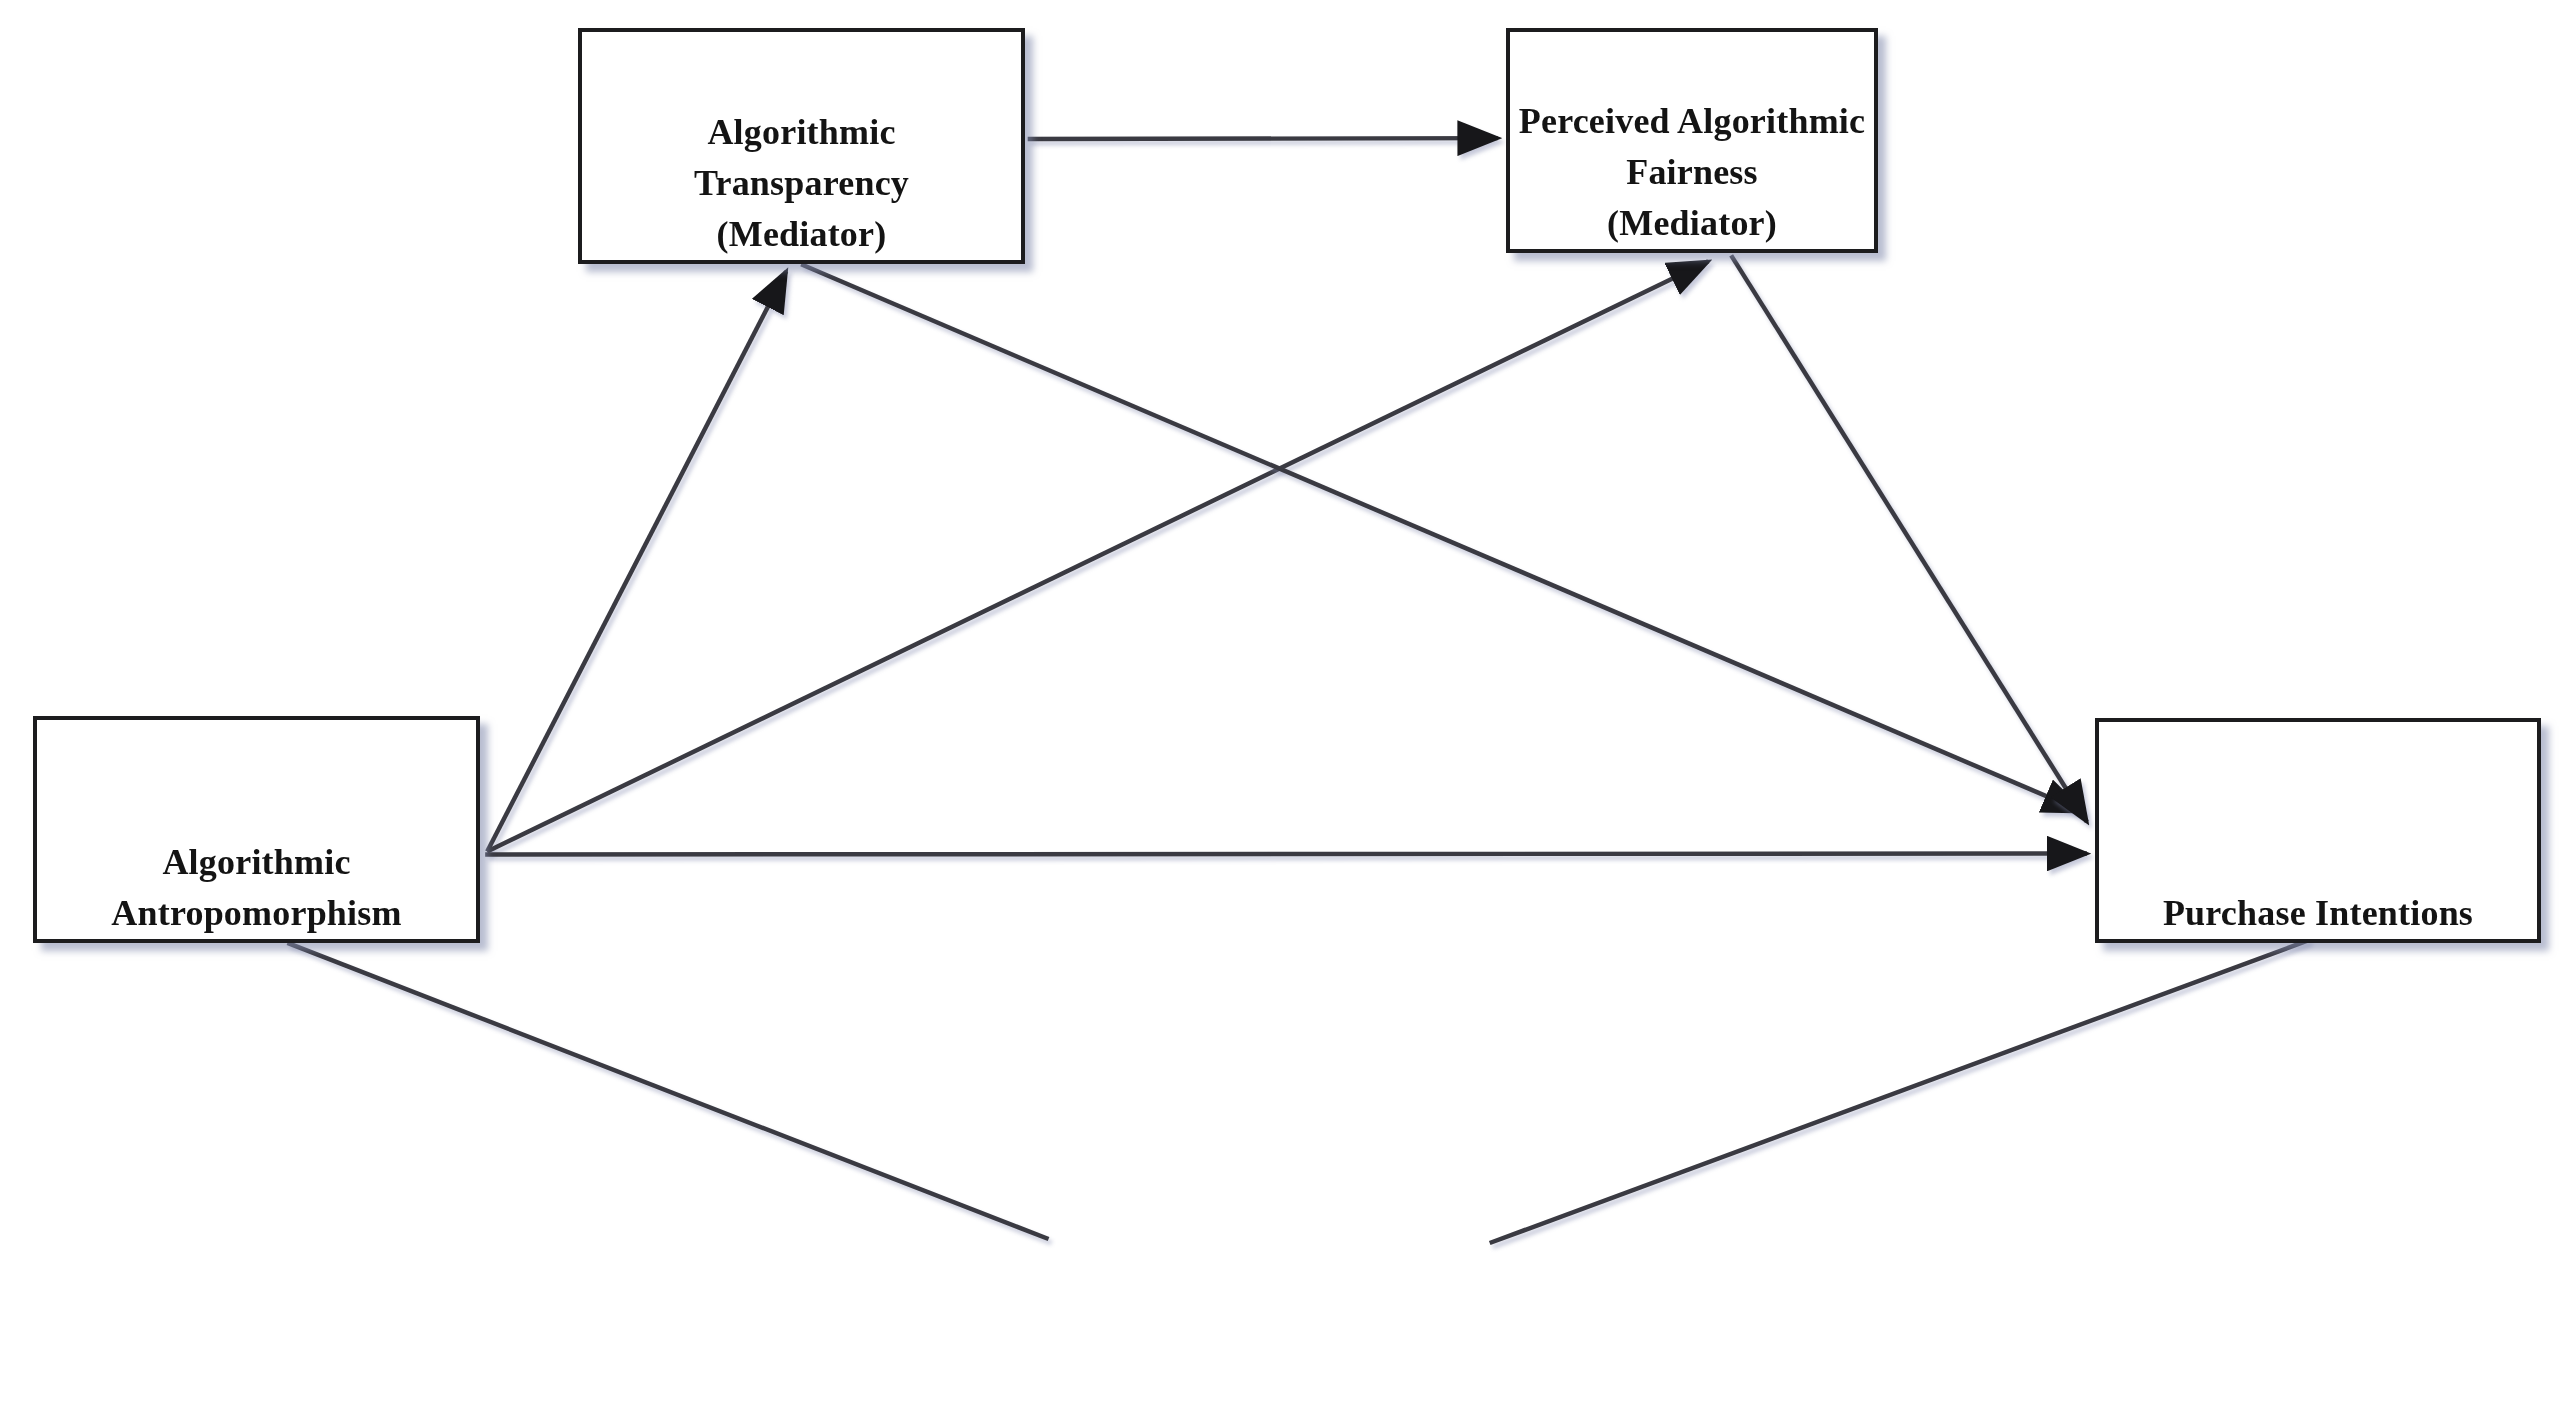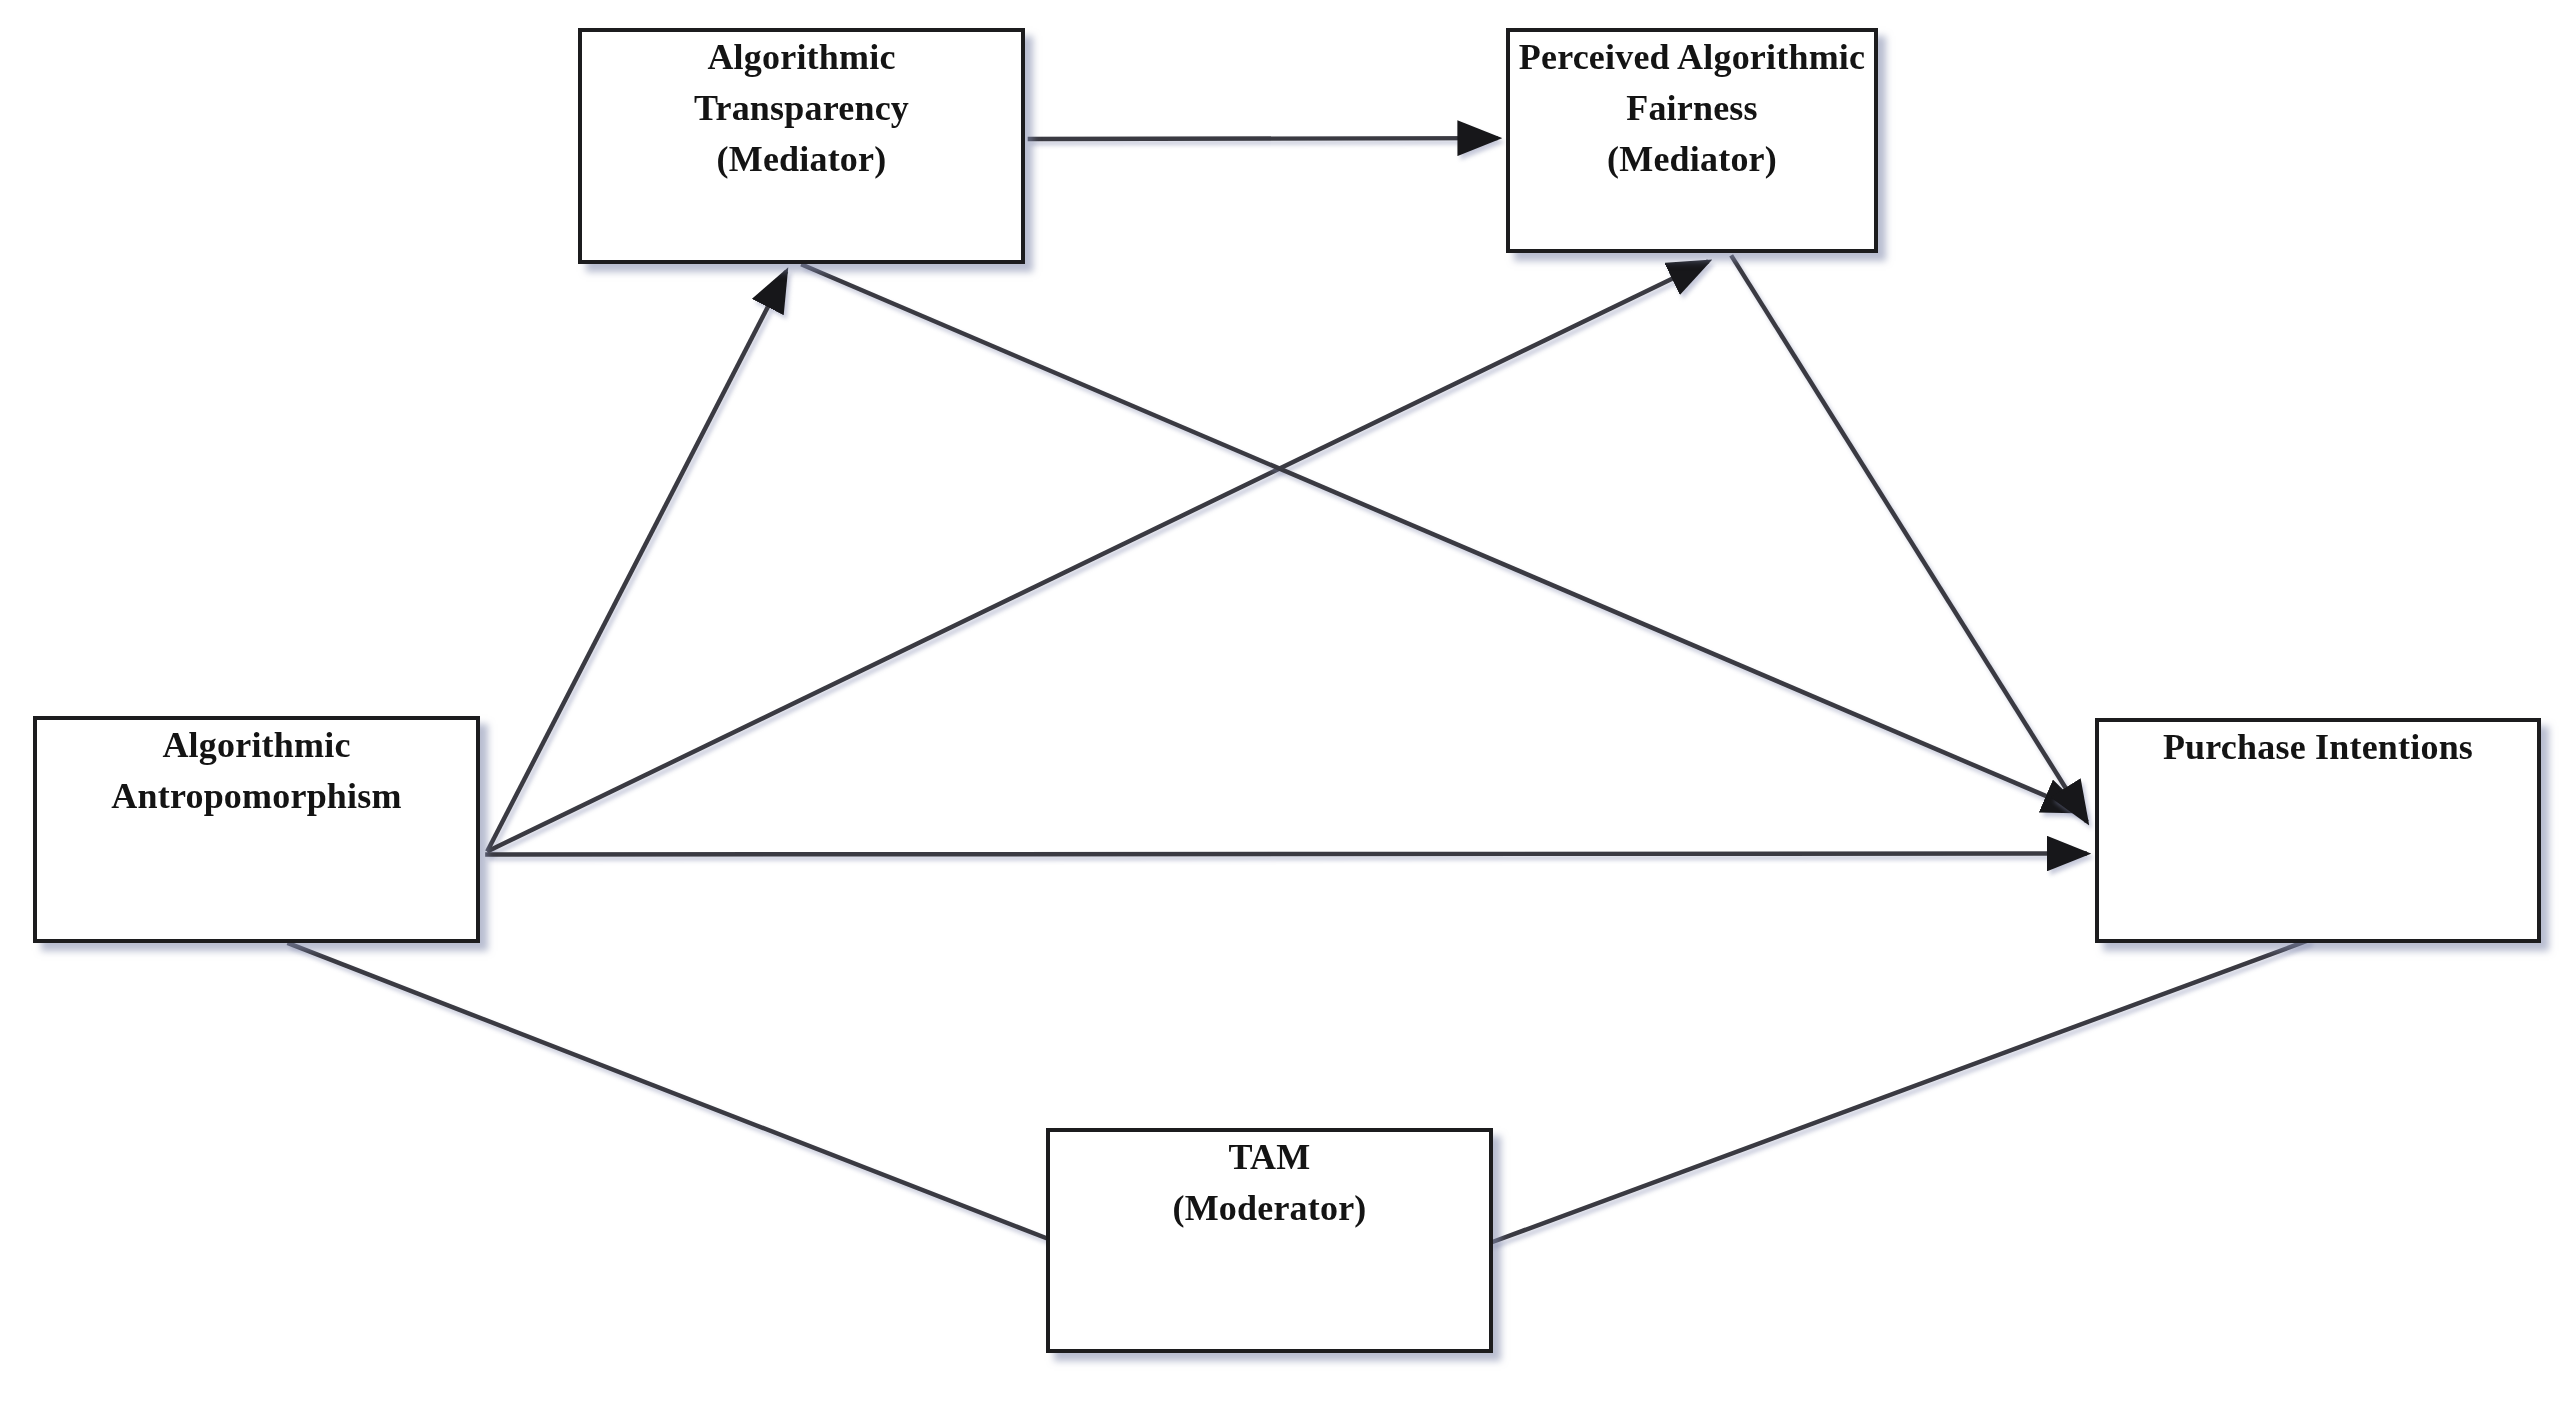--- a/index.html
+++ b/index.html
@@ -36,7 +36,7 @@
     border: 4px solid #1c1c1e;
     box-shadow: 8px 8px 7px rgba(128,136,172,0.55);
     display: flex;
-    align-items: flex-start;
+    align-items: flex-end;
     justify-content: center;
     text-align: center;
   }

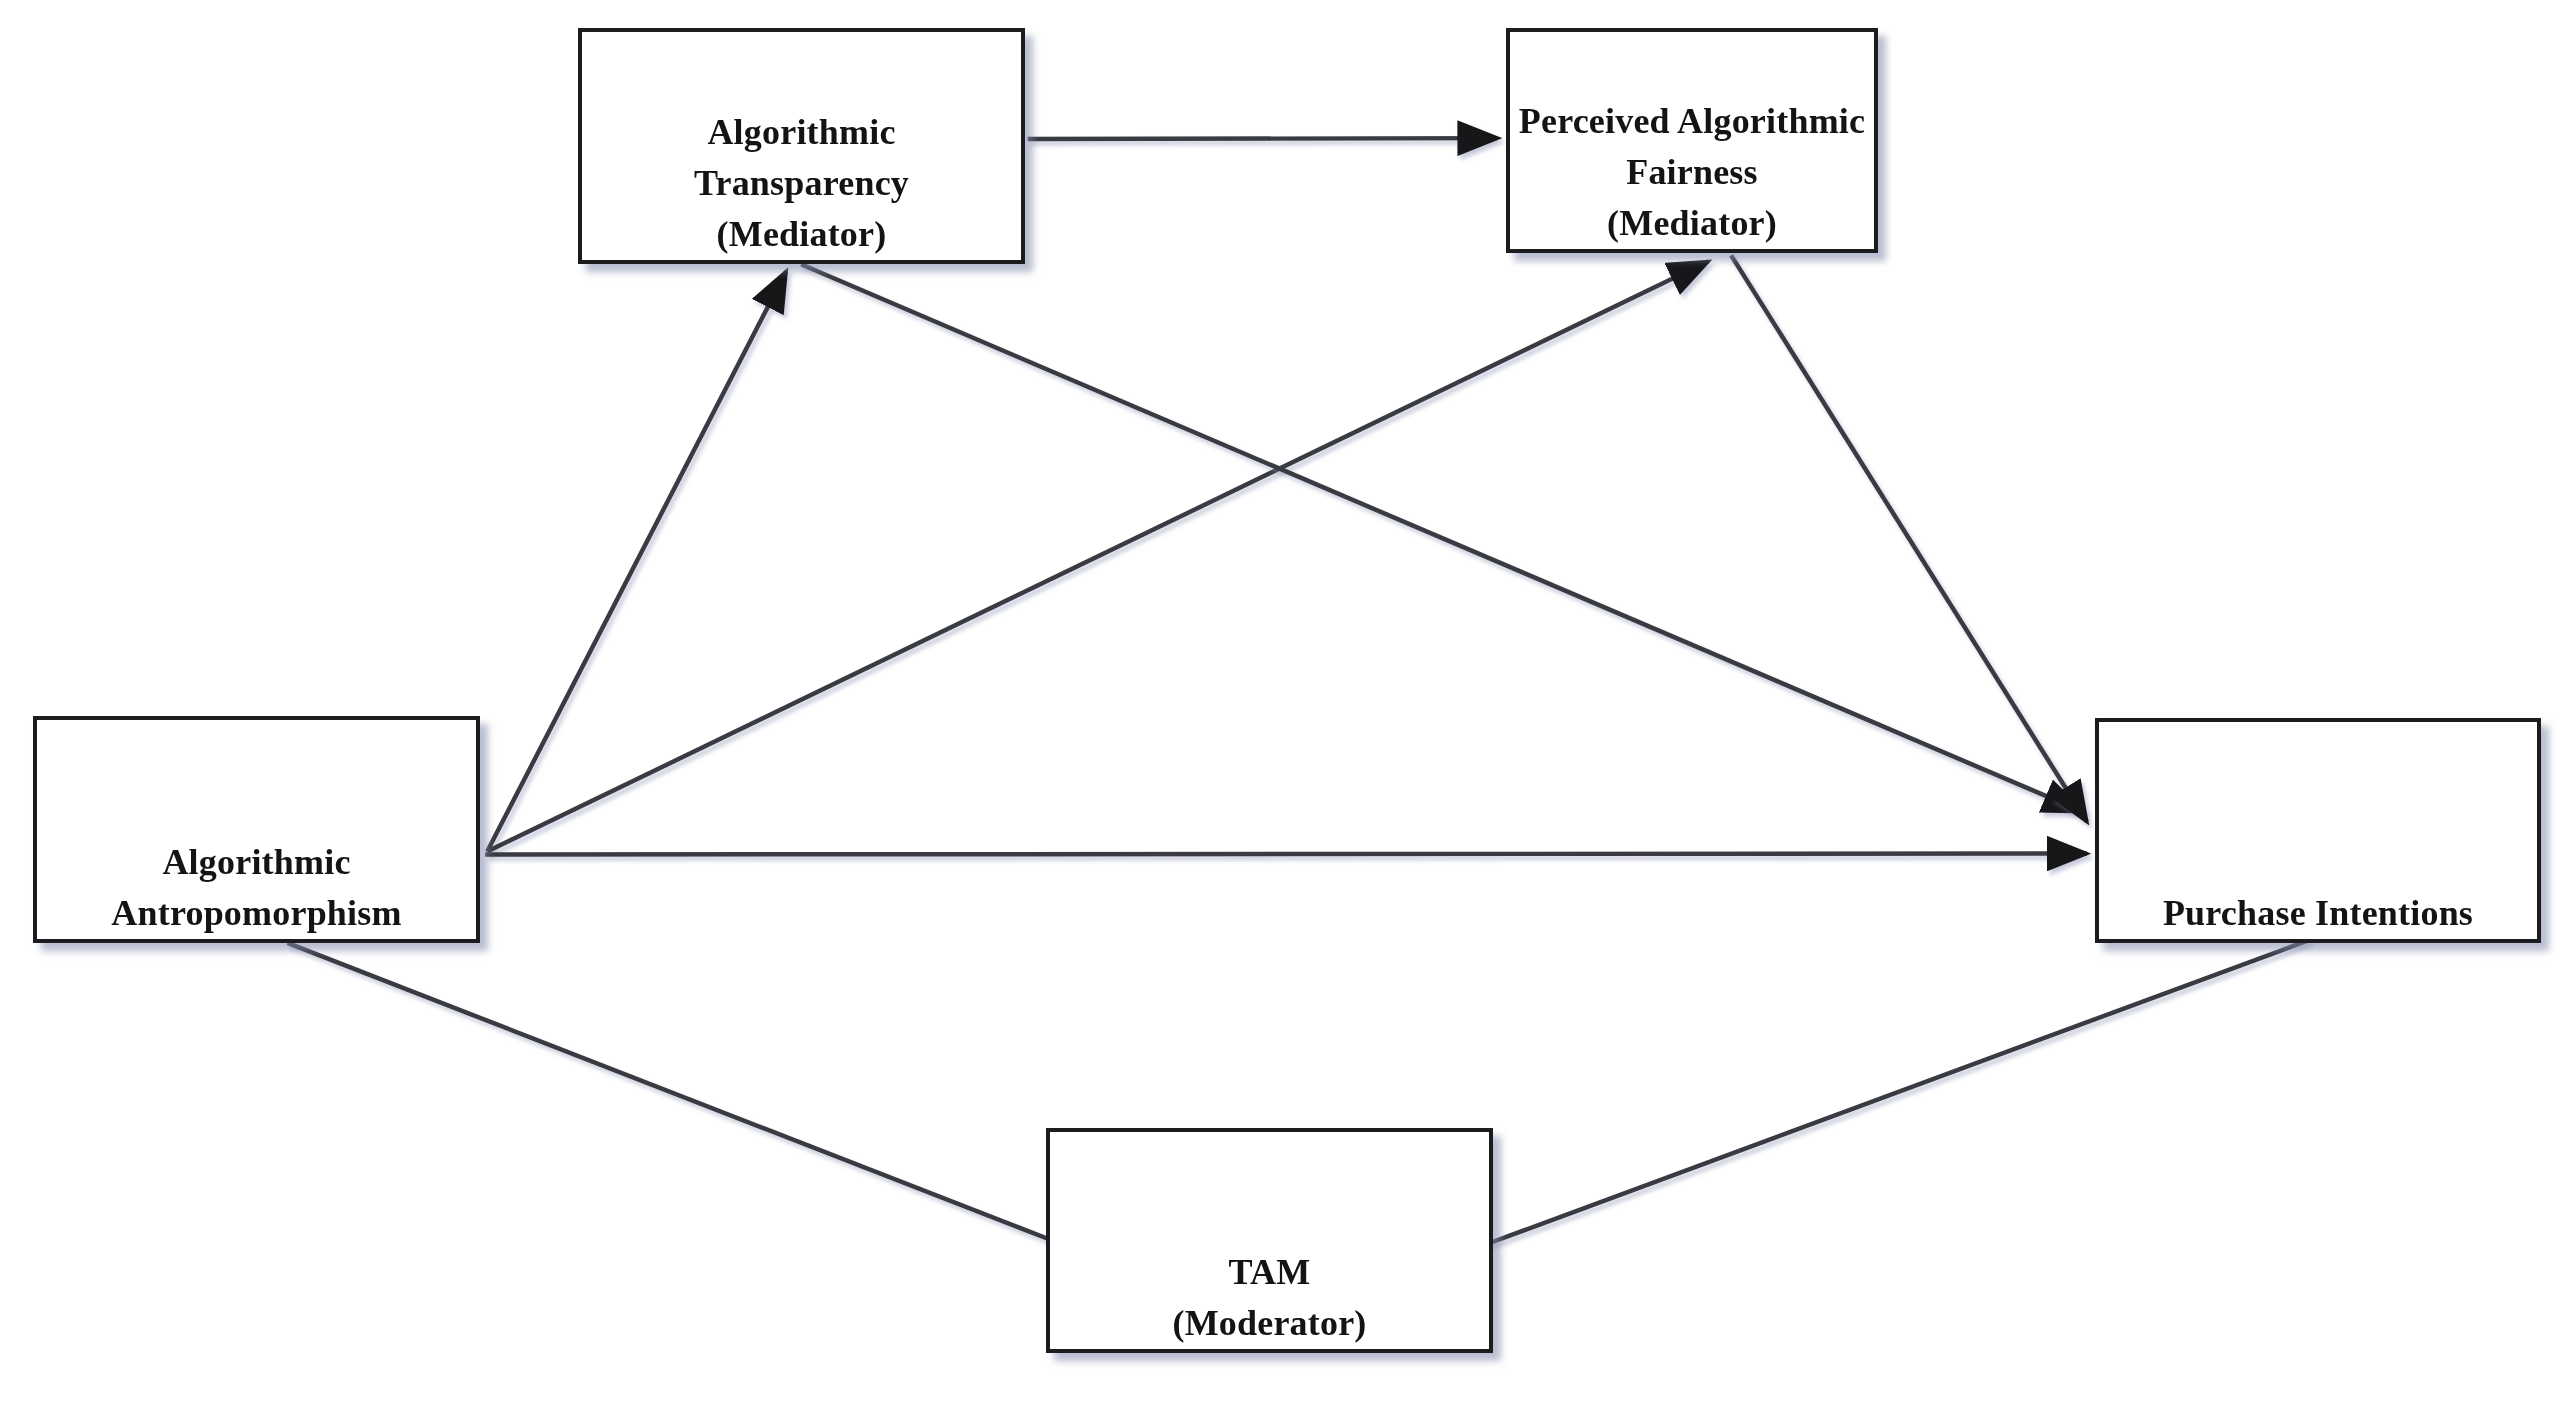--- a/index.html
+++ b/index.html
@@ -99,10 +99,6 @@
     <span class="node-label">Purchase Intentions</span>
   </div>
 
-  <div class="node node-tam">
-    <span class="node-label">TAM
-(Moderator)</span>
-  </div>
 
 </div>
 

